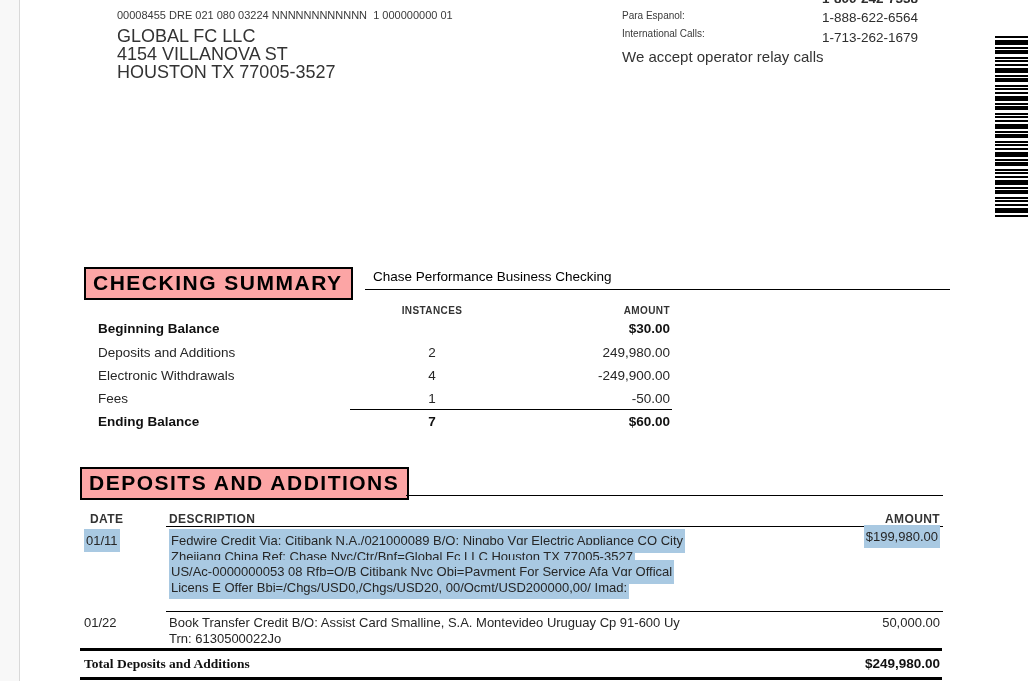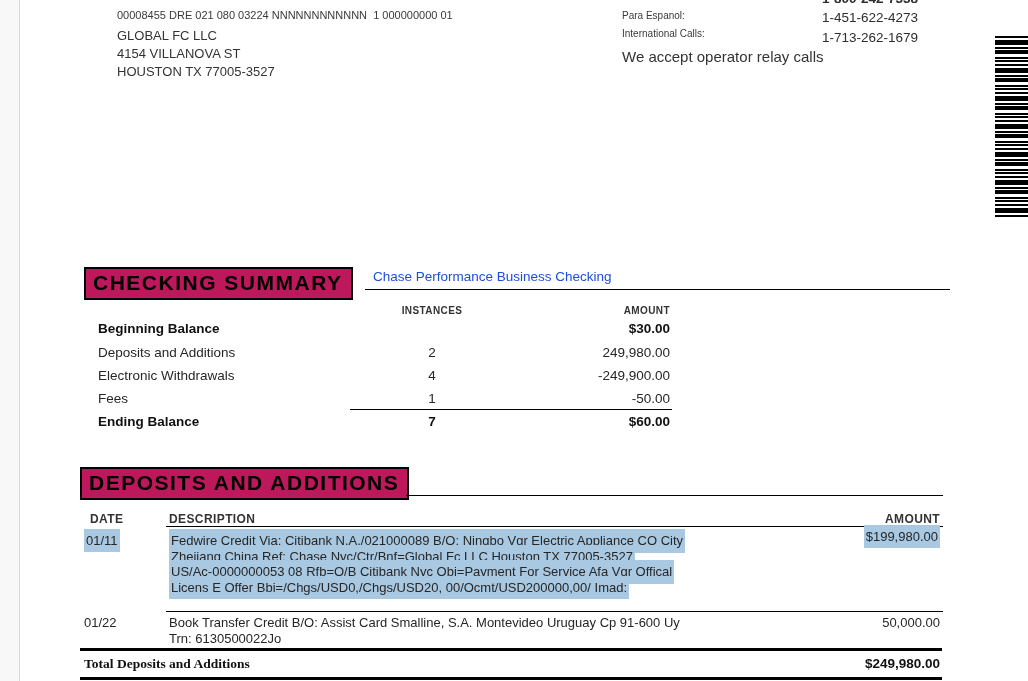--- a/index.html
+++ b/index.html
@@ -86,7 +86,7 @@
   <div class="abs c-label" style="top:-9px">Service Center:</div>
   <div class="abs c-value" style="top:-9px; font-weight:bold">1-800-242-7338</div>
   <div class="abs c-label" style="top:10px">Para Espanol:</div>
-  <div class="abs c-value" style="top:10px">1-451-622-4273</div>
+  <div class="abs c-value" style="top:10px">1-888-622-6564</div>
   <div class="abs c-label" style="top:28px">International Calls:</div>
   <div class="abs c-value" style="top:30px">1-713-262-1679</div>
   <div class="abs relay">We accept operator relay calls</div>

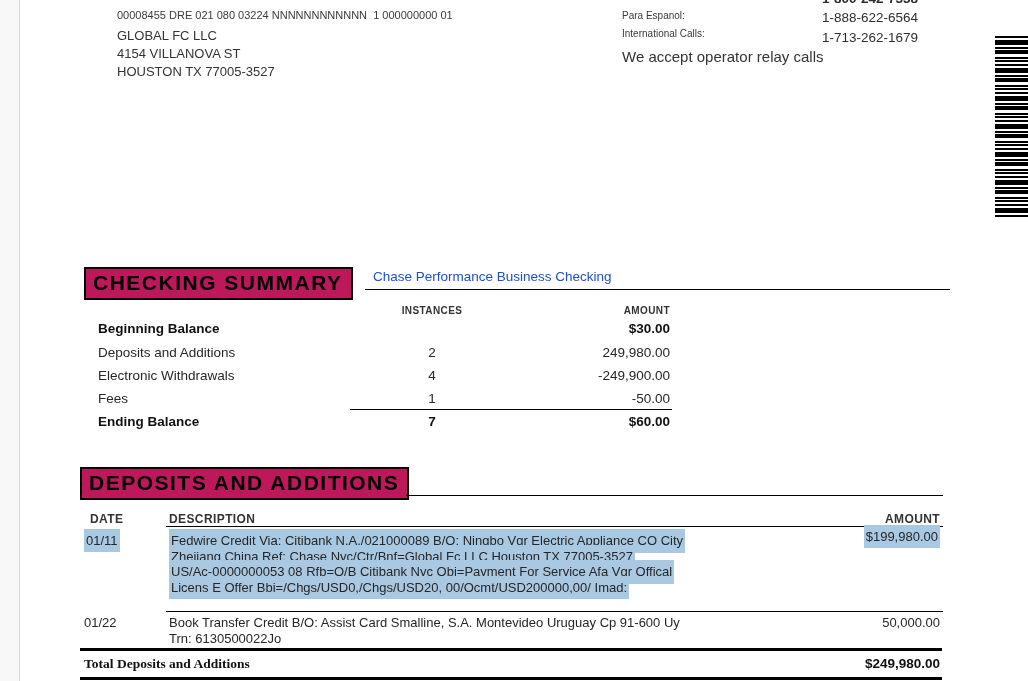--- a/index.html
+++ b/index.html
@@ -13,7 +13,7 @@
 
   
   .mail-line { left:117px; top:9px; font-size:11px; white-space:pre; color:#3a3a3a; }
-  .addr { left:117px; top:27px; font-size:13px; line-height:18px; color:#333; }
+  .addr { left:117px; top:27px; font-size:18px; line-height:18px; color:#333; }
 
   
   .c-label { left:622px; font-size:10px; color:#3a3a3a; }

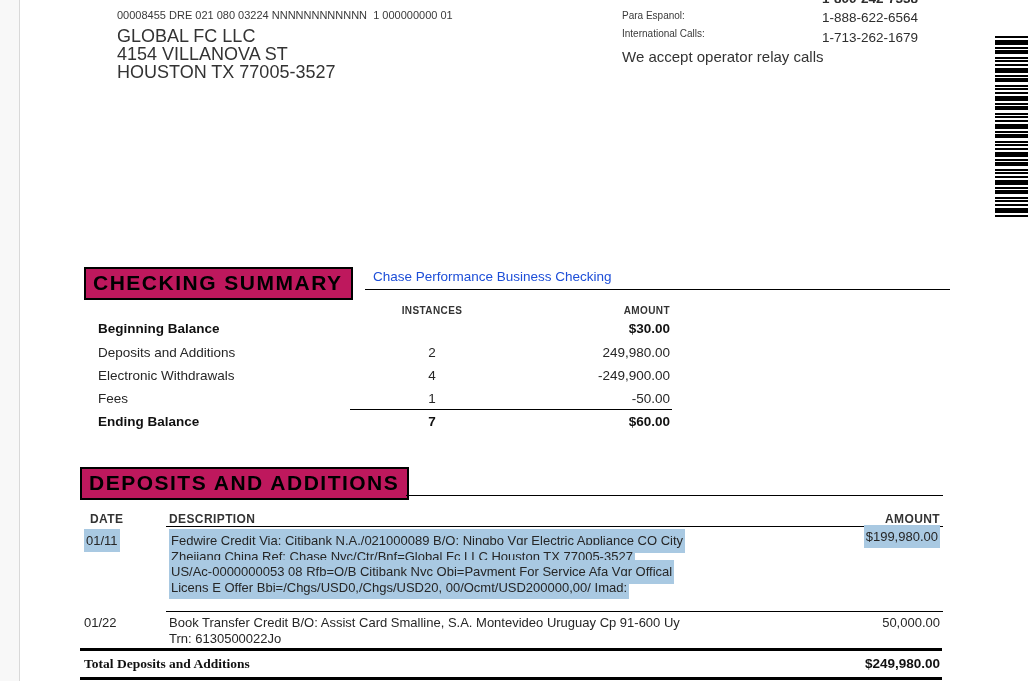--- a/index.html
+++ b/index.html
@@ -31,7 +31,7 @@
 
   
   .section-box {
-    border:2px solid #000; background:#be185d; color:#000;
+    border:2px solid #000; background:#fca5a5; color:#000;
     font-size:21px; font-weight:bold; letter-spacing:1.5px;
     padding:2px 8px 3px 7px; white-space:nowrap;
   }

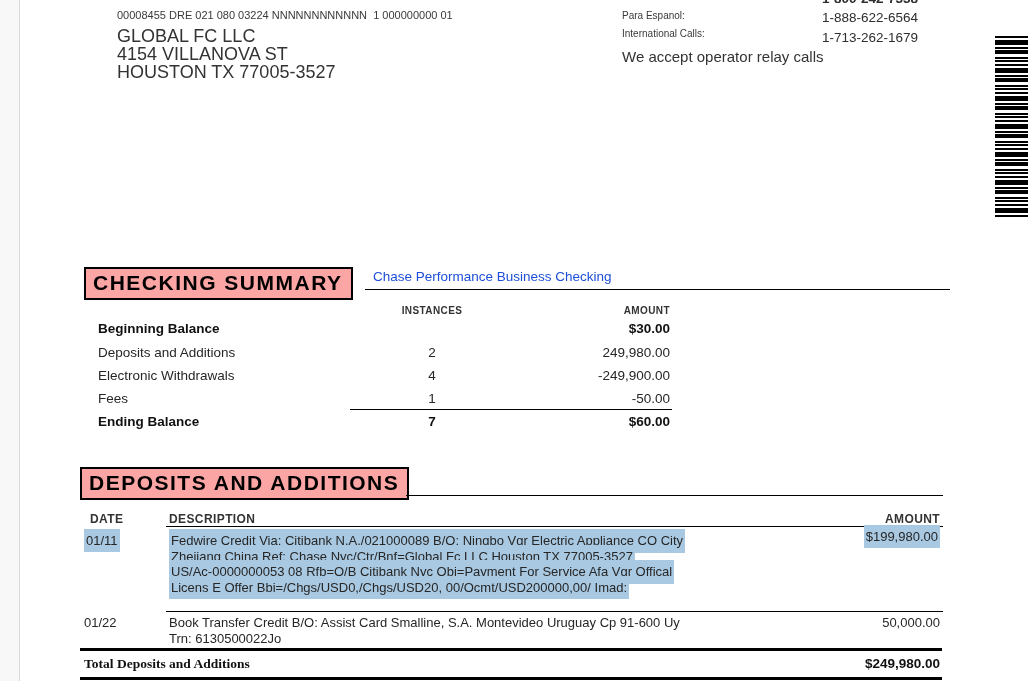--- a/index.html
+++ b/index.html
@@ -36,7 +36,7 @@
     padding:2px 8px 3px 7px; white-space:nowrap;
   }
   .cs-box { left:84px; top:267px; }
-  .cs-subtitle { left:373px; top:269px; font-size:13.5px; color:#1d4ed8; }
+  .cs-subtitle { left:373px; top:269px; font-size:13.5px; color:#000000; }
   .rule { background:#000; height:1px; }
   .cs-subrule { left:365px; top:289px; width:585px; }
 

